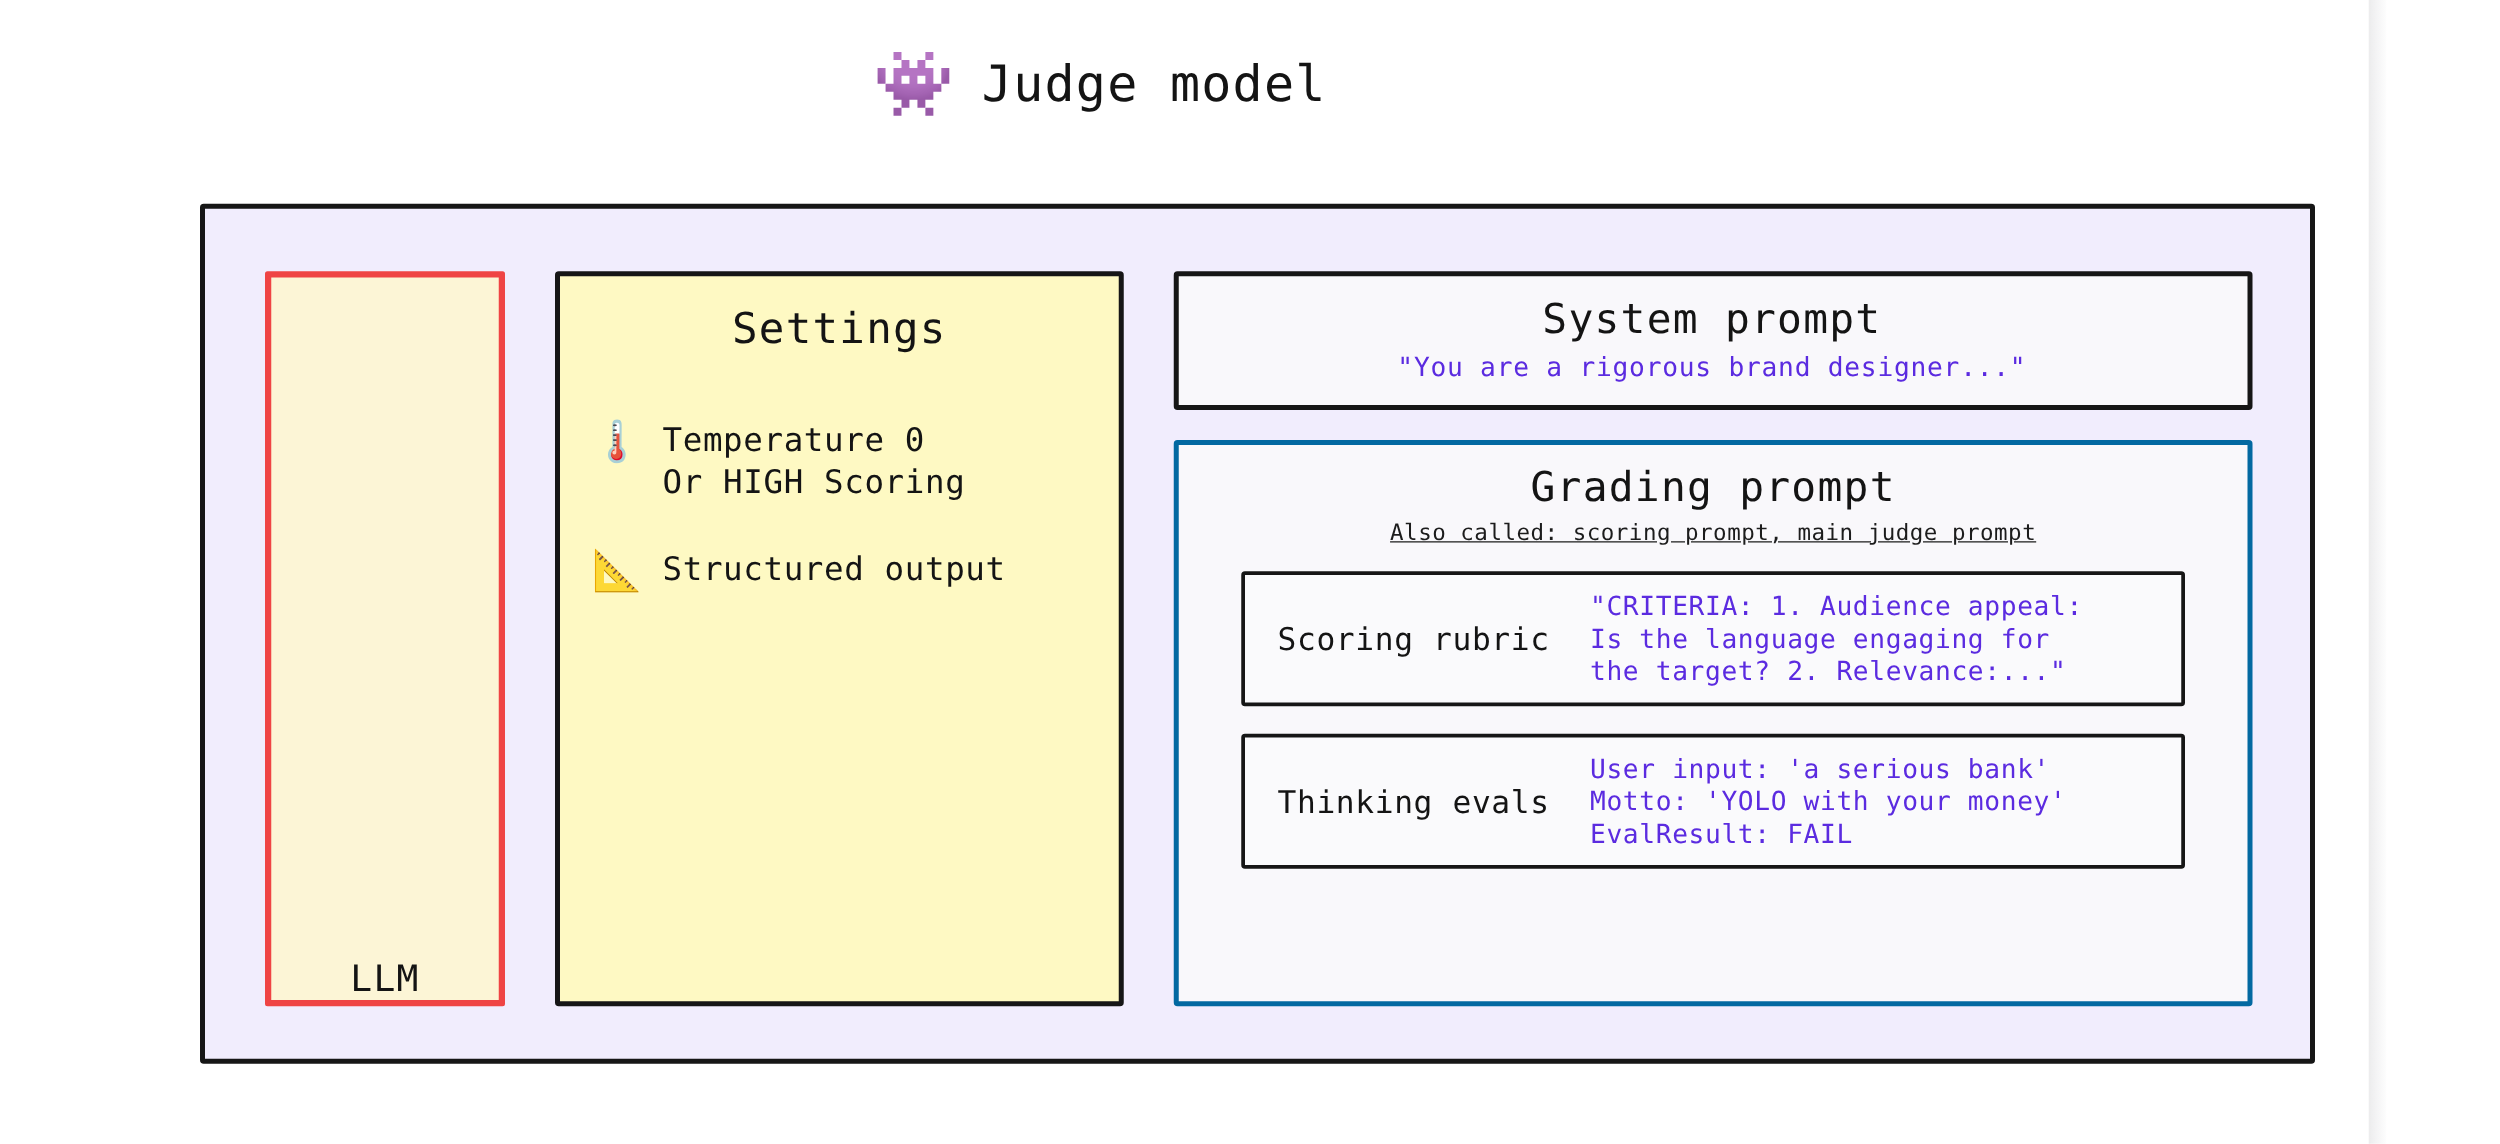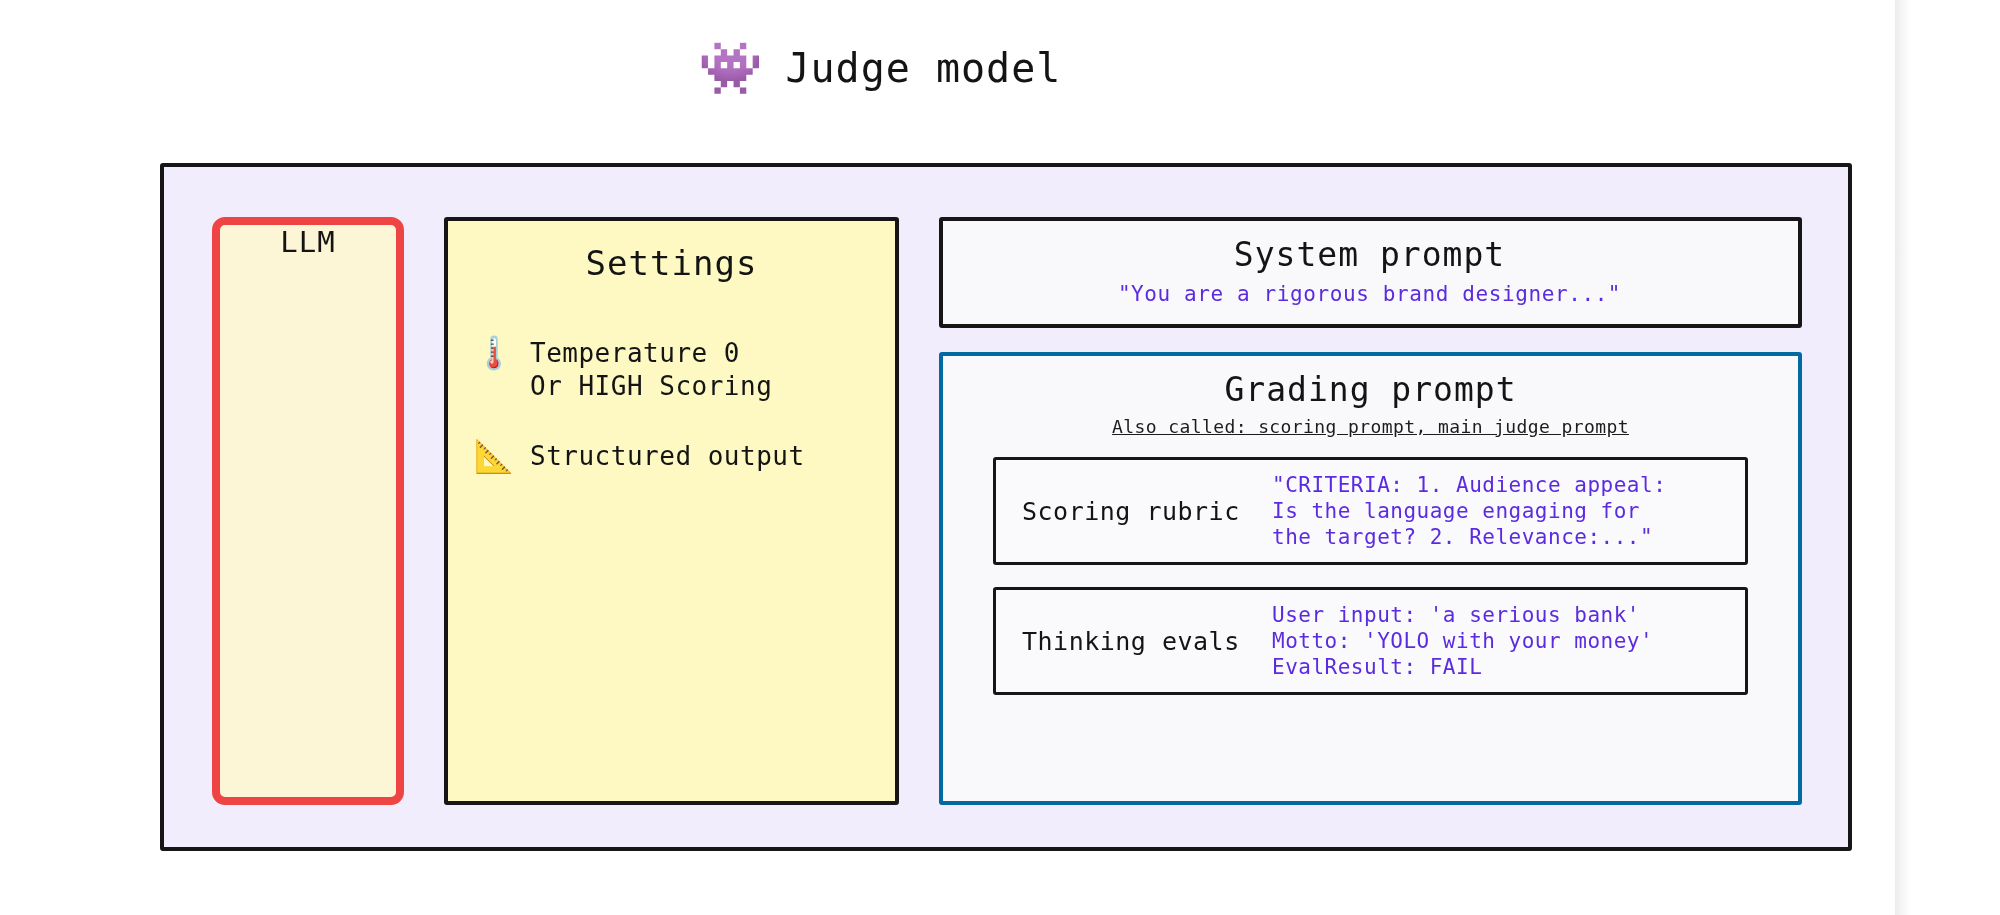--- a/index.html
+++ b/index.html
@@ -96,11 +96,11 @@
     width: 192px;
     flex: 0 0 192px;
     background: #fcf5d6;
-    border: 8px solid #ef4444;
-    border-radius: 13px;
-    box-sizing: border-box;
-    display: flex;
-    align-items: flex-start;
+    border: 5px solid #ef4444;
+    border-radius: 2px;
+    box-sizing: border-box;
+    display: flex;
+    align-items: flex-end;
     justify-content: center;
     color: #141414;
     font-size: 29px;

